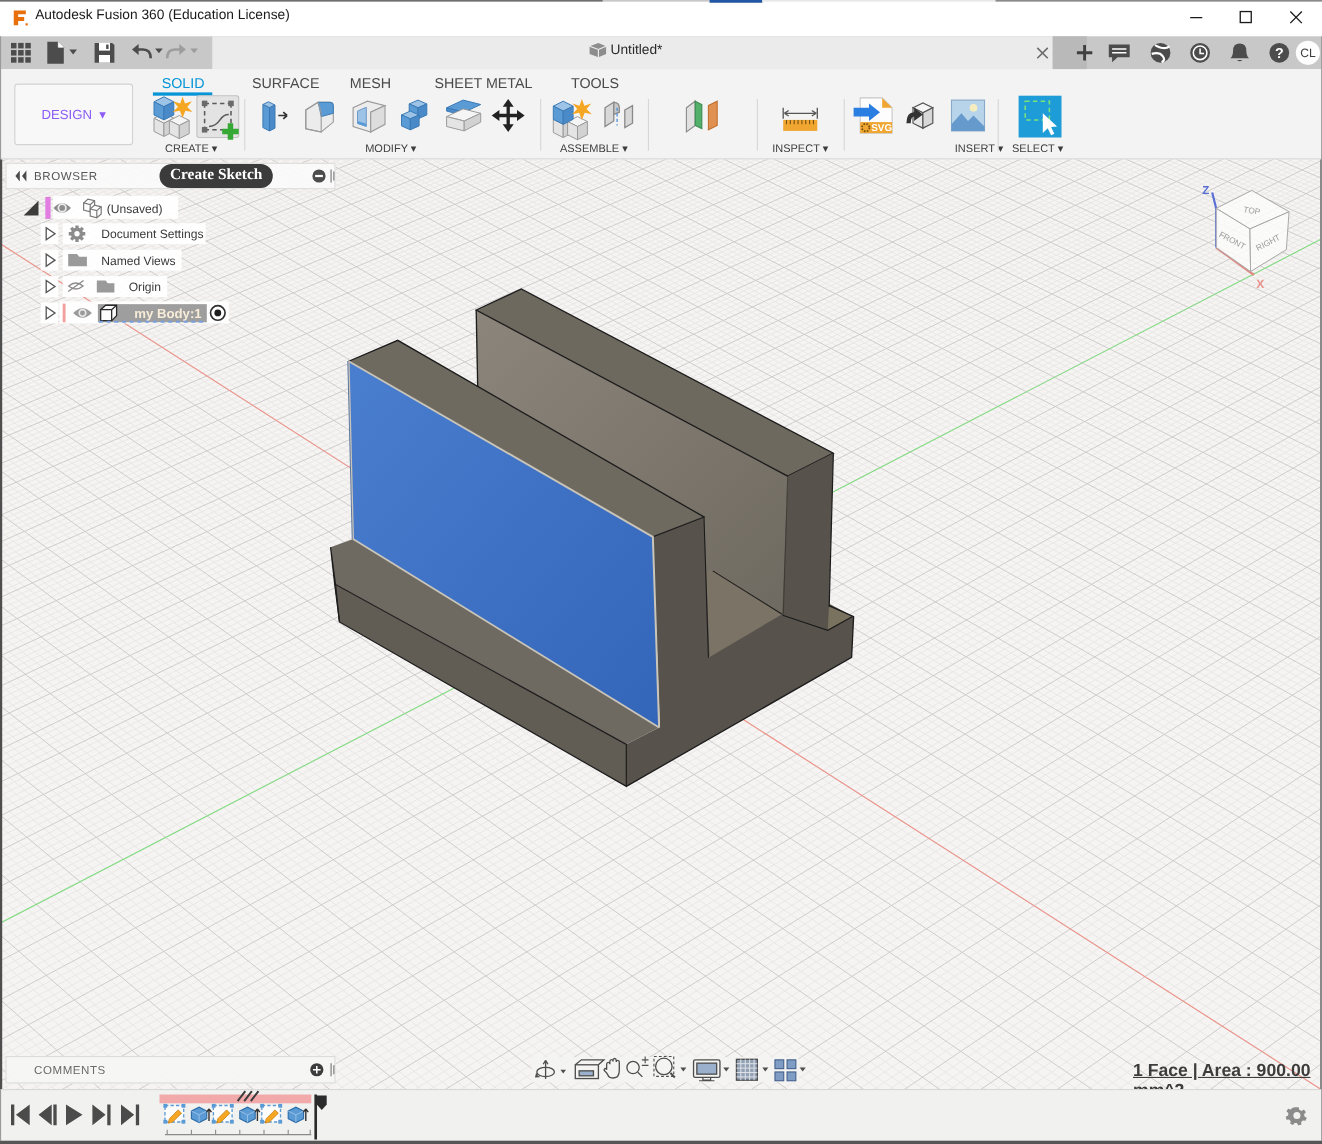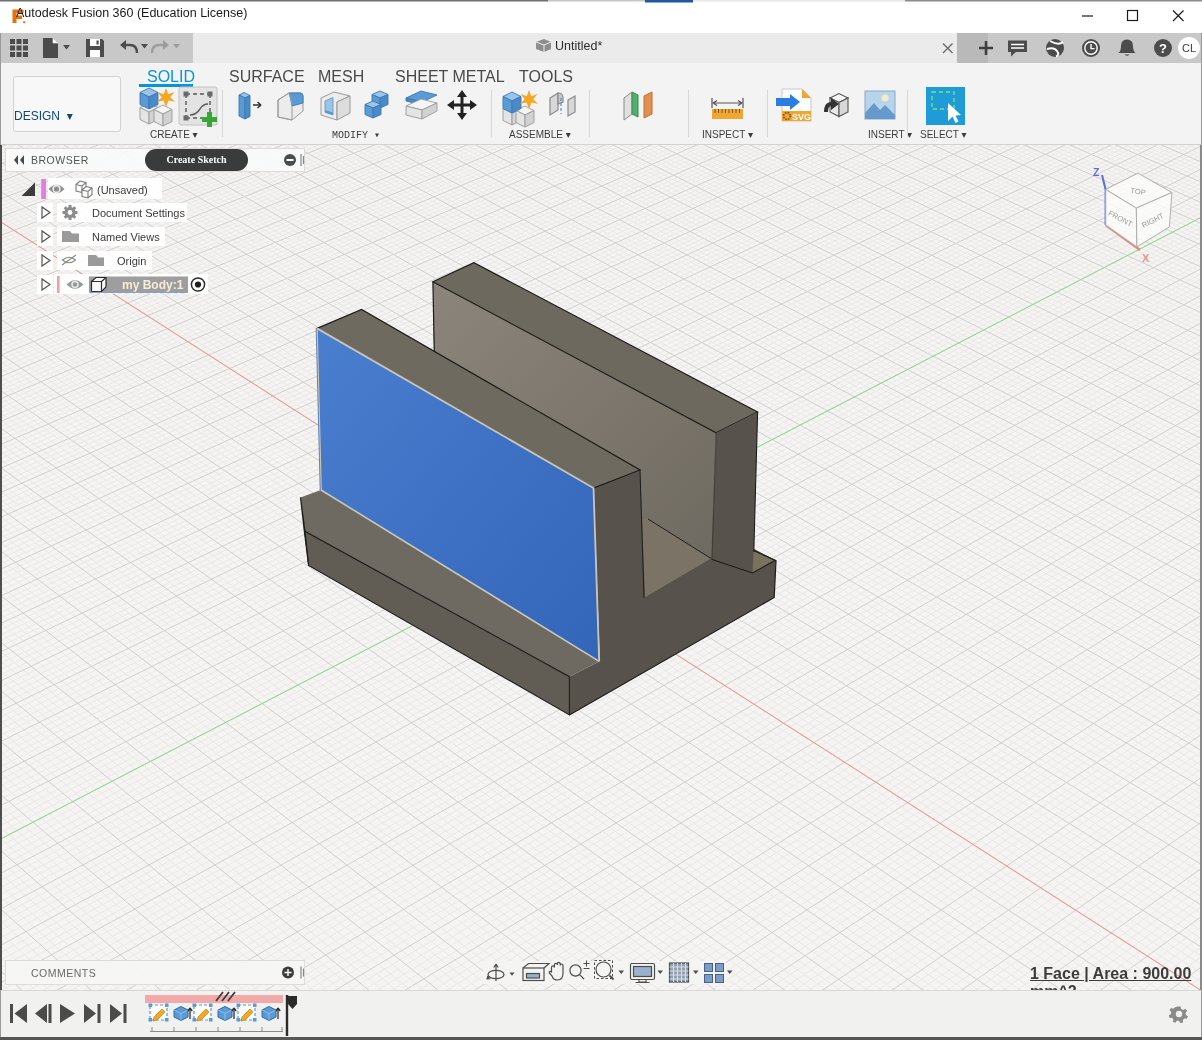--- a/index.html
+++ b/index.html
@@ -8,7 +8,7 @@
   .abs{position:absolute;}
   
   #titlebar{left:0;top:0;width:1202px;height:33px;background:#ffffff;}
-  #titletext{left:16px;top:6px;font-size:12.5px;color:#1a1a1a;}
+  #titletext{left:32px;top:6px;font-size:12.5px;color:#1a1a1a;}
   
   #toolrow{left:0;top:33px;width:1202px;height:30px;background:#c9c8c8;}
   #tabarea{left:193px;top:33px;width:764px;height:30px;background:#ebebeb;}

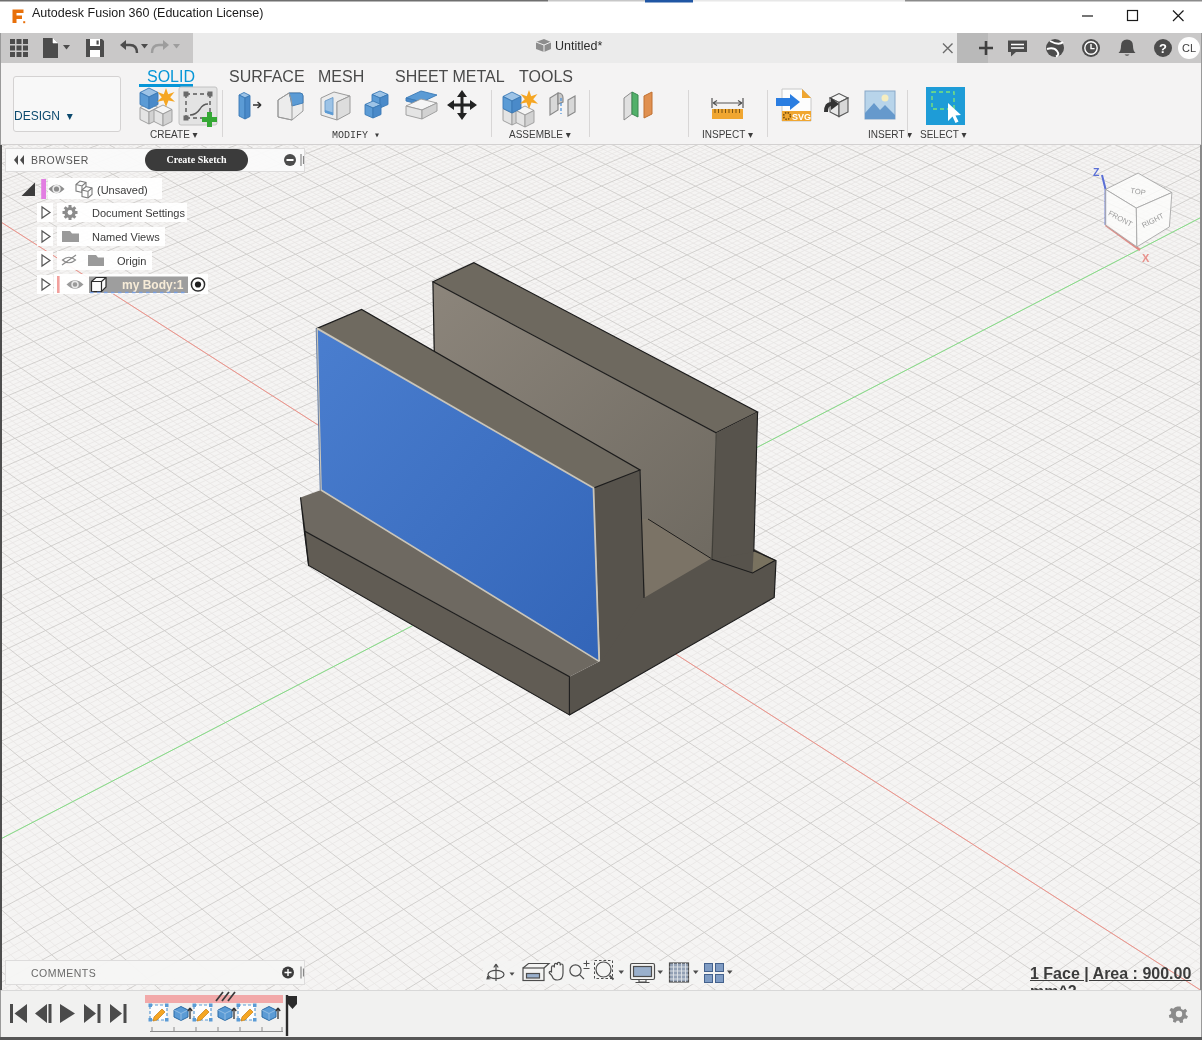--- a/index.html
+++ b/index.html
@@ -15,7 +15,7 @@
   #plusbtn{left:957px;top:33px;width:31px;height:30px;background:#b9b9b9;}
   
   #ribbon{left:0;top:63px;width:1202px;height:82px;background:#f4f3f3;border-bottom:1px solid #d3d1d1;box-sizing:border-box;}
-  .rtab{position:absolute;top:68px;font-size:16px;color:#4a4a4a;}
+  .rtab{position:absolute;top:68px;font-size:13px;color:#4a4a4a;}
   .rlabel{position:absolute;top:129px;font-size:10px;color:#3c3c3c;}
   .rsep{position:absolute;top:90px;height:47px;width:1px;background:#d8d6d6;}
   #designbtn{left:13px;top:76px;width:108px;height:56px;background:#f8f8f8;border:1px solid #d4d2d2;border-radius:3px;box-sizing:border-box;}

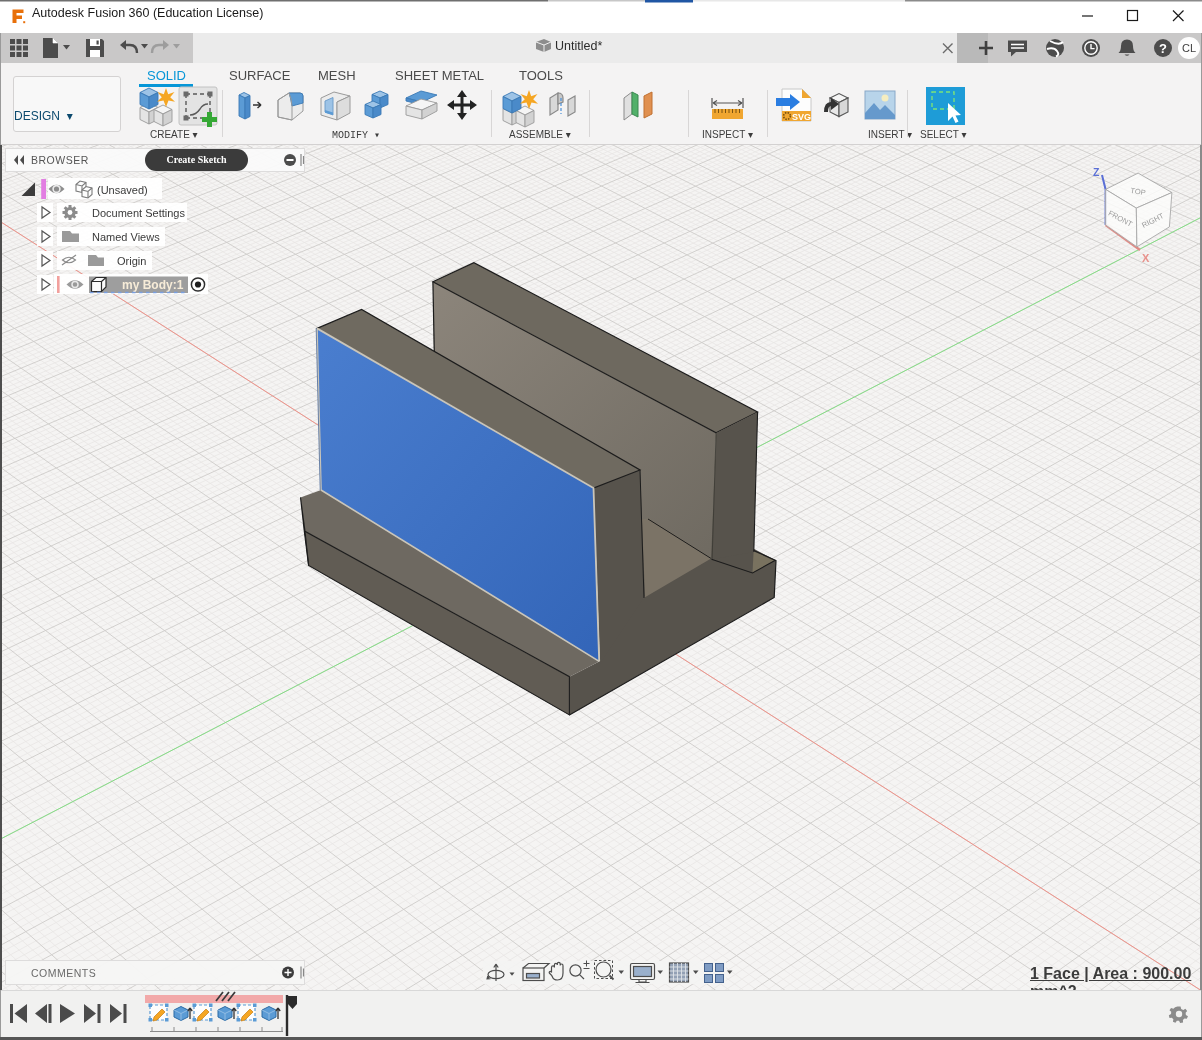--- a/index.html
+++ b/index.html
@@ -19,7 +19,7 @@
   .rlabel{position:absolute;top:129px;font-size:10px;color:#3c3c3c;}
   .rsep{position:absolute;top:90px;height:47px;width:1px;background:#d8d6d6;}
   #designbtn{left:13px;top:76px;width:108px;height:56px;background:#f8f8f8;border:1px solid #d4d2d2;border-radius:3px;box-sizing:border-box;}
-  #designbtn span{position:absolute;left:0;top:20px;width:100%;text-align:left;font-size:12px;color:#0c4a6e;margin-top:12px;}
+  #designbtn span{position:absolute;left:0;top:20px;width:100%;text-align:center;font-size:12px;color:#8b5cf6;}
   
   #canvas{left:0;top:145px;width:1202px;height:845px;}
   

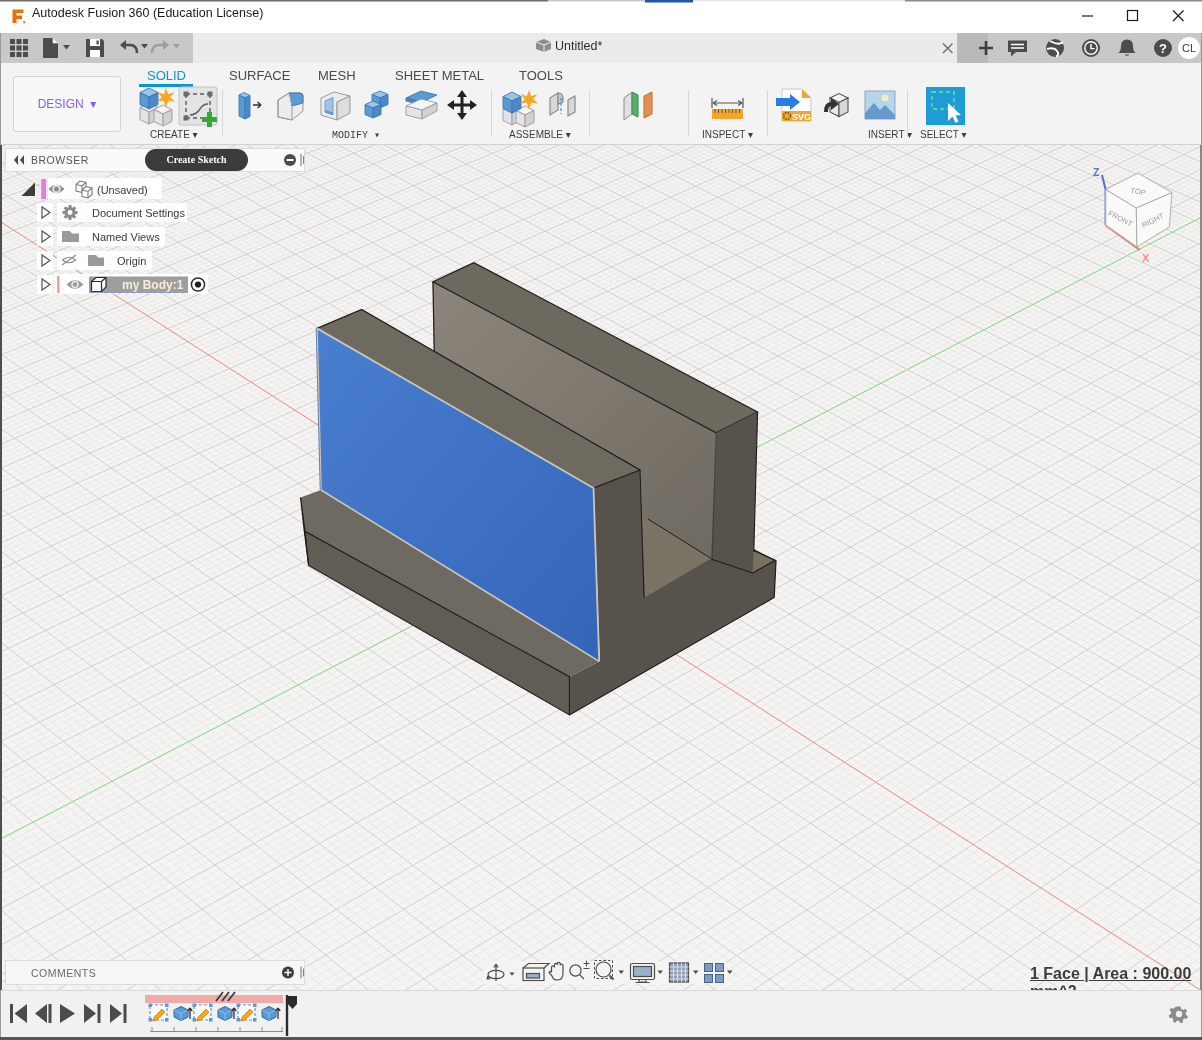--- a/index.html
+++ b/index.html
@@ -131,7 +131,7 @@
     <span>DESIGN&nbsp;&nbsp;▾</span>
   </div>
 <div class="rlabel" style="left:150px;">CREATE ▾</div>
-<div class="rlabel" style="left:332px;font-family:Liberation Mono, monospace;">MODIFY ▾</div>
+<div class="rlabel" style="left:332px;">MODIFY ▾</div>
 <div class="rlabel" style="left:509px;">ASSEMBLE ▾</div>
 <div class="rlabel" style="left:604px;margin-top:36px;">CONSTRUCT ▾</div>
 <div class="rlabel" style="left:702px;">INSPECT ▾</div>

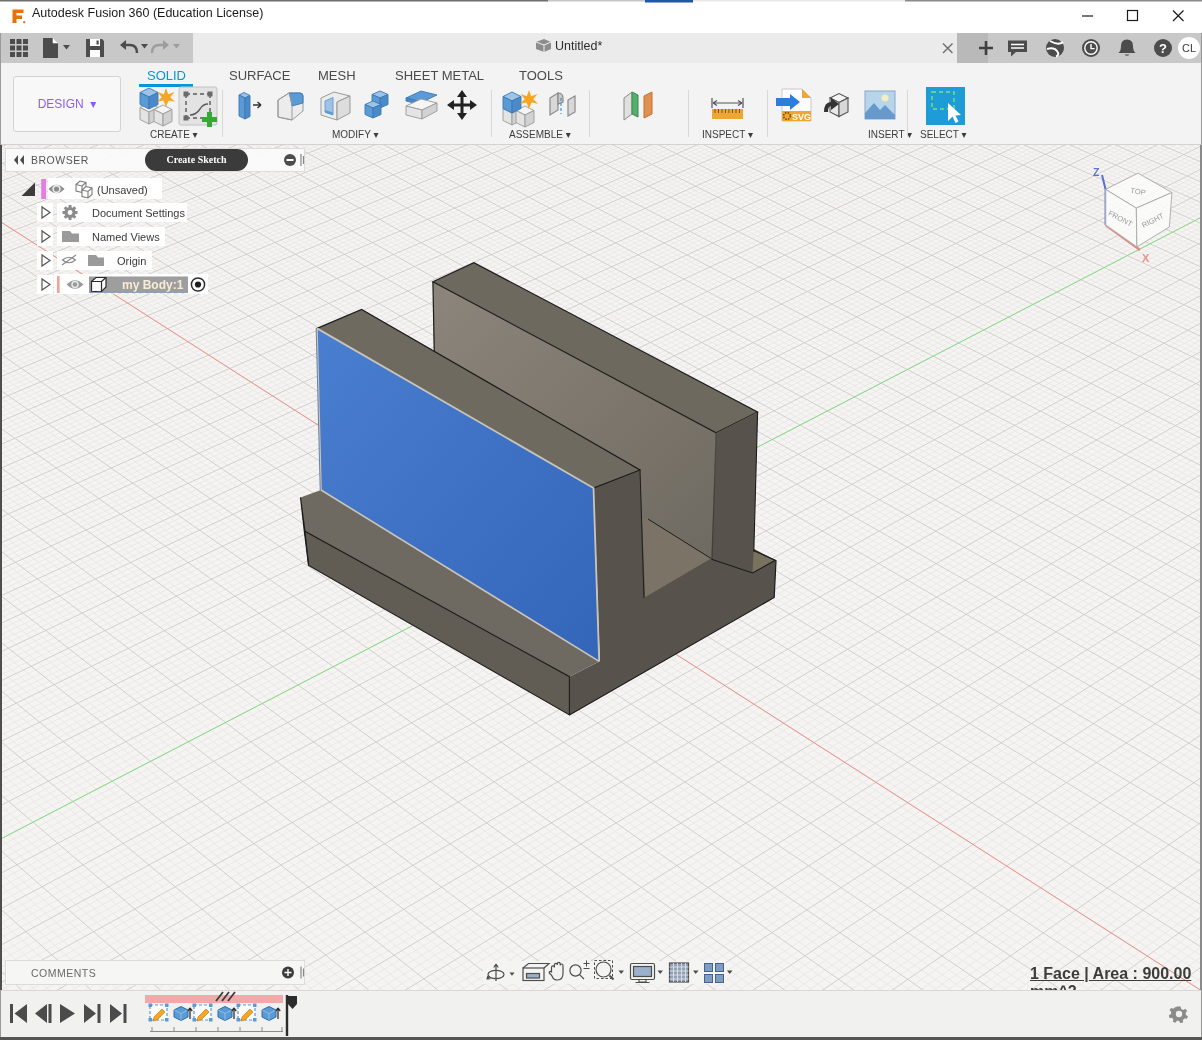--- a/index.html
+++ b/index.html
@@ -371,7 +371,7 @@
   <rect x="281.5" y="11" width="7" height="2" fill="#fff"></rect>
   <path d="M296 6 L296 18 M298.5 8 L298.5 16" stroke="#888" stroke-width="1.2"></path>
 </svg>
-<div class="abs" style="left:145px;top:149px;width:103px;height:22px;background:#3b3b3b;border-radius:11px;color:#fff;font-family:'Liberation Serif',serif;font-weight:bold;font-size:10px;text-align:center;line-height:21px;">Create Sketch</div>
+<div class="abs" style="left:145px;top:149px;width:103px;height:22px;background:#3b3b3b;border-radius:11px;color:#fff;font-family:'Liberation Serif',serif;font-weight:bold;font-size:14px;text-align:center;line-height:21px;">Create Sketch</div>
 
 <div class="trow" style="left:48px;top:178px;width:114px;height:21px;"></div>
 <div class="trow" style="left:37px;top:203px;width:16px;height:19px;"></div>

